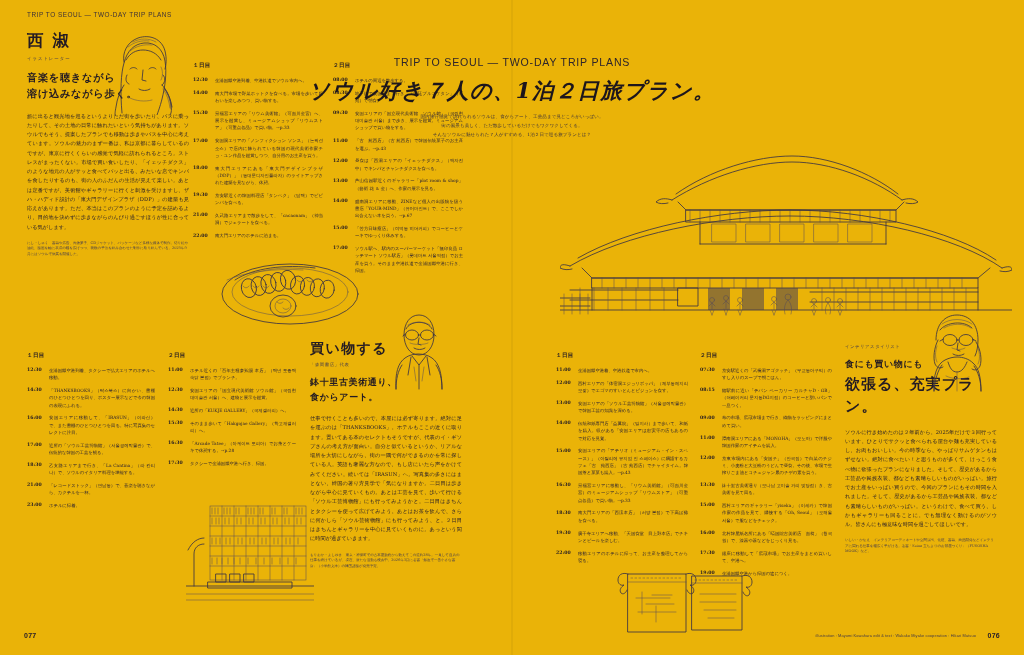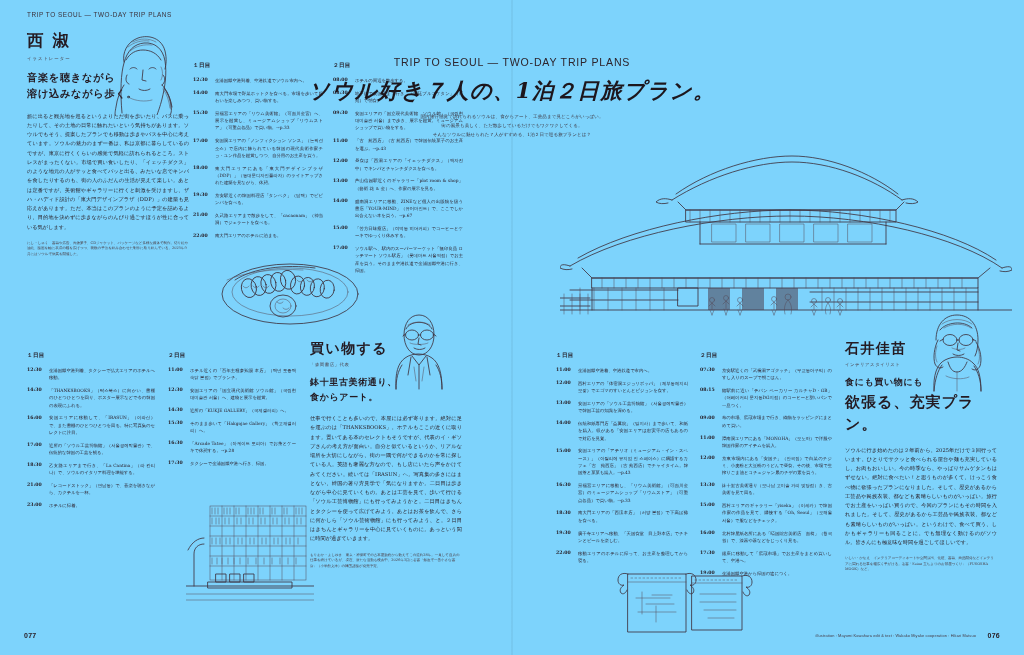--- a/index.html
+++ b/index.html
@@ -10,7 +10,7 @@
     color: #2a2028;
     overflow: hidden;
   }
-  .spread { position: relative; width: 1024px; height: 655px; background: #7dd3fc; }
+  .spread { position: relative; width: 1024px; height: 655px; background: #eab308; }
 
   
   .jp { font-family: "DejaVu Serif", "Liberation Serif", serif; }

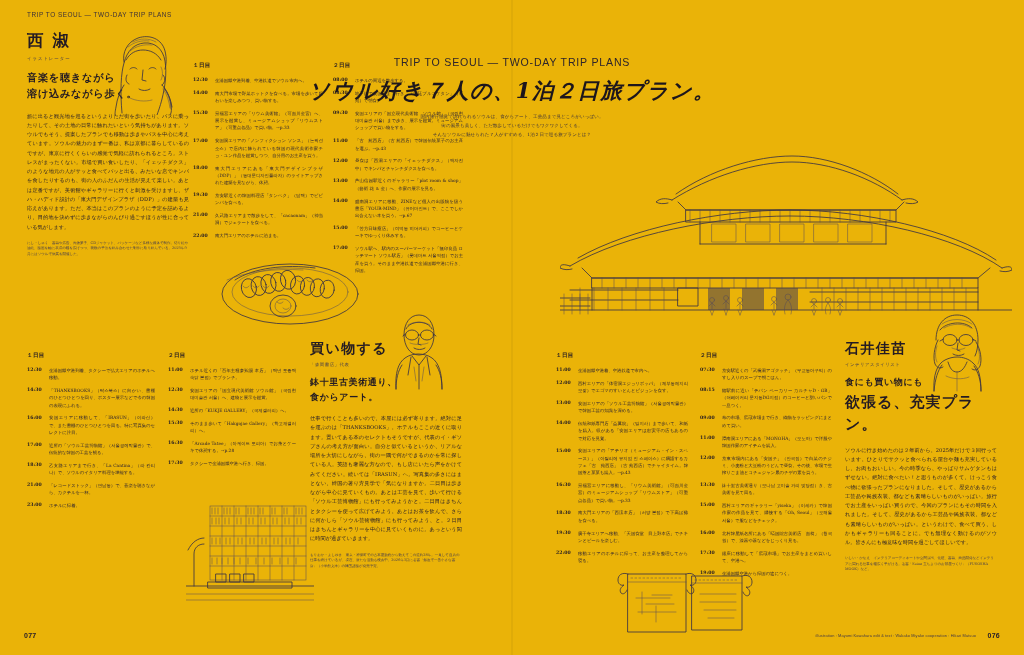--- a/index.html
+++ b/index.html
@@ -544,7 +544,6 @@
   </div>
 
   <div style="position:absolute; left:845px; top:340px; width:152px;">
-    <div class="profile-name" style="font-size:14px;">石井佳苗</div>
     <div class="profile-role jp" style="letter-spacing:.12em;">インテリアスタイリスト</div>
     <div class="profile-lead" style="font-size:9px;">食にも買い物にも</div>
     <div class="profile-lead" style="font-size:15px; margin-top:1px;">欲張る、充実プラン。</div>

